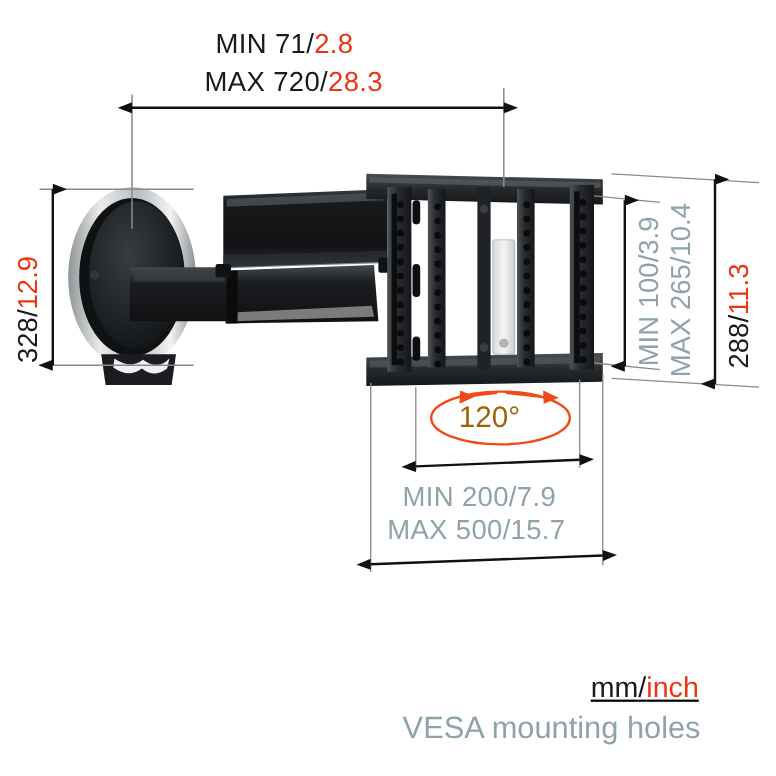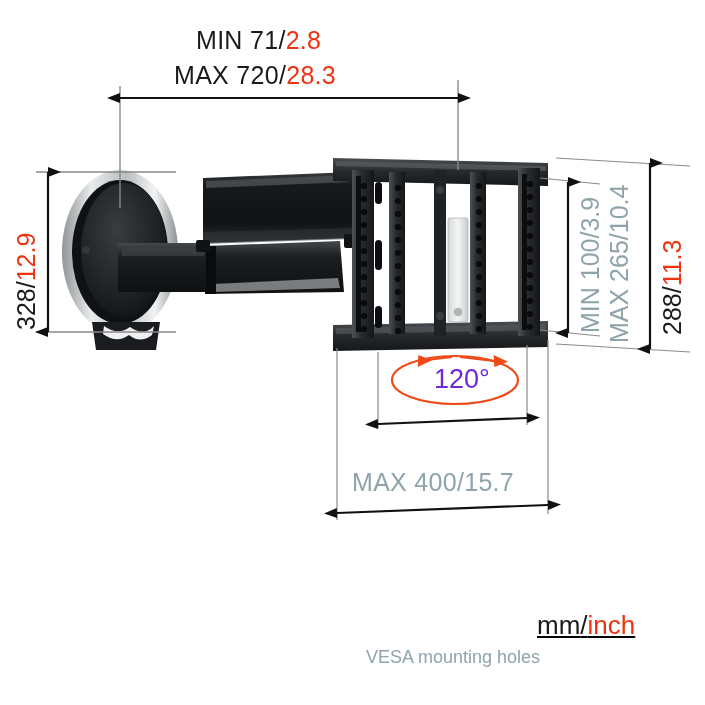--- a/index.html
+++ b/index.html
@@ -239,7 +239,7 @@
     <span class="blk">MIN 71</span><span class="blk">/</span><span class="red">2.8</span>
   </div>
 
-  <div class="lbl d-top" style="left:174px;top:63px;">
+  <div class="lbl d-top" style="left:186px;top:63px;">
     <span class="blk">MAX 720</span><span class="blk">/</span><span class="red">28.3</span>
   </div>
 

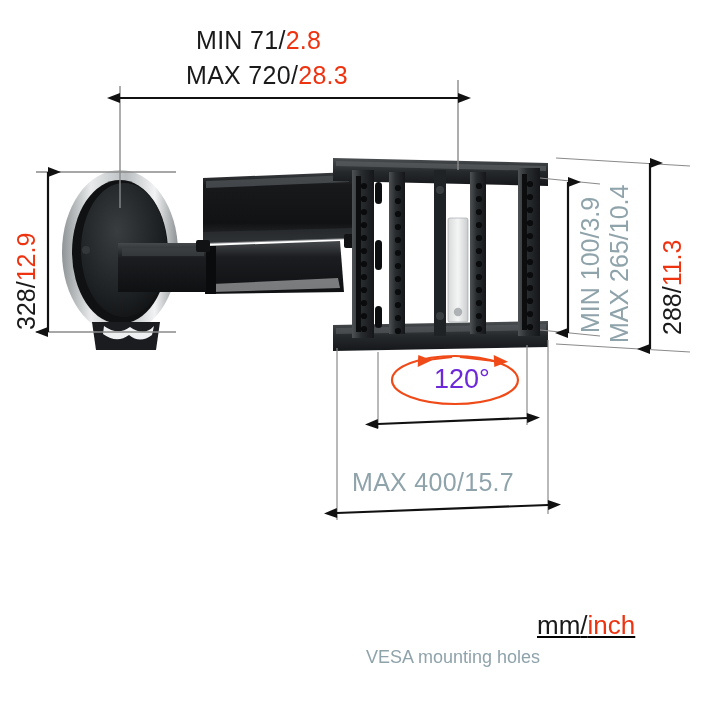--- a/index.html
+++ b/index.html
@@ -17,7 +17,7 @@
   .rot-ccw{transform-origin:0 0;transform:rotate(-90deg);}
   .legend1{font-size:26px;}
   .legend2{font-size:18px;}
-  .deg{font-size:26px;color:#6d28d9;margin-left:17px;}
+  .deg{font-size:26px;color:#a16207;}
 </style>
 </head>
 <body>

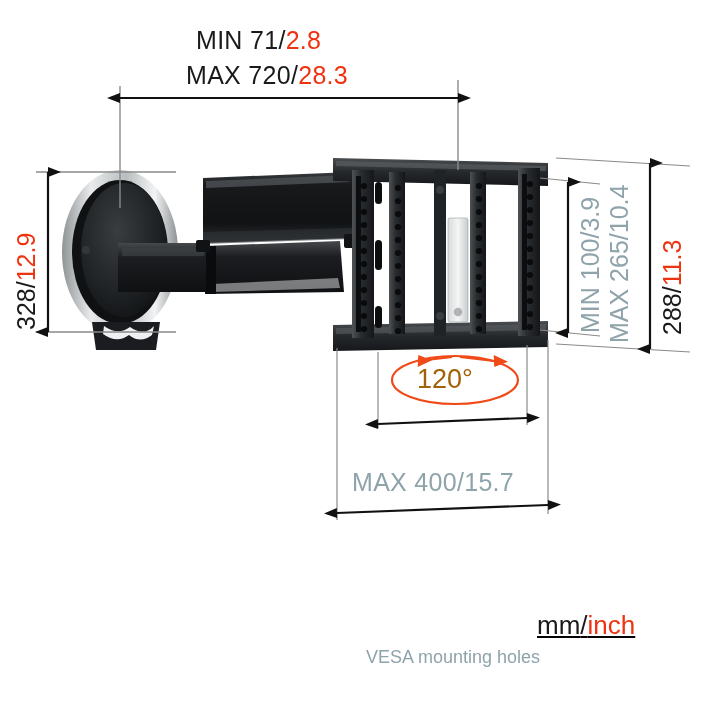--- a/index.html
+++ b/index.html
@@ -259,6 +259,7 @@
     <span>120</span><span>°</span>
   </div>
 
+  <div class="lbl d-mid gry" style="left:366px;top:440px;">MIN 200/7.9</div>
 
   <div class="lbl d-mid gry" style="left:352px;top:470px;">MAX 400/15.7</div>
 

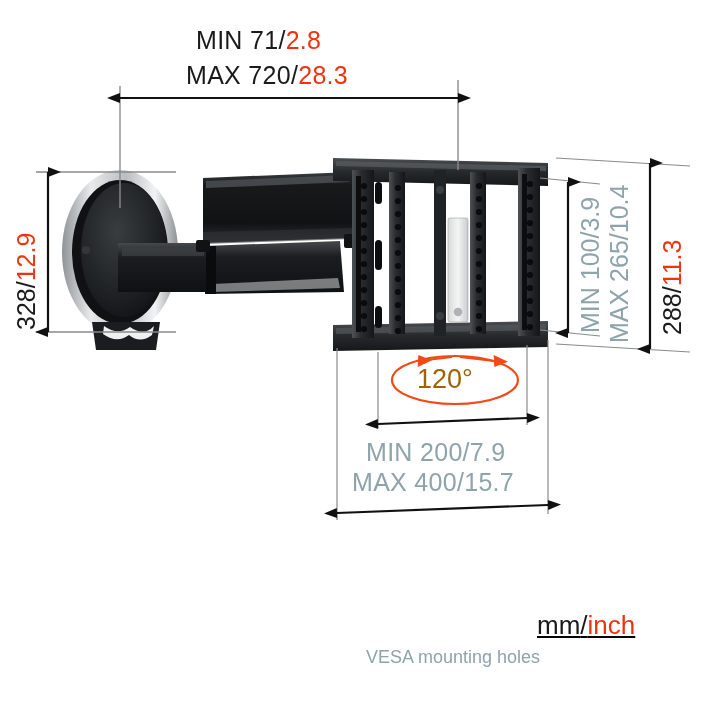--- a/index.html
+++ b/index.html
@@ -261,7 +261,7 @@
 
   <div class="lbl d-mid gry" style="left:366px;top:440px;">MIN 200/7.9</div>
 
-  <div class="lbl d-mid gry" style="left:352px;top:470px;">MAX 400/15.7</div>
+  <div class="lbl d-mid gry" style="left:352px;top:470px;">MAX 500/15.7</div>
 
 
   <div class="lbl legend1" style="left:537px;top:612px;text-decoration:underline;">

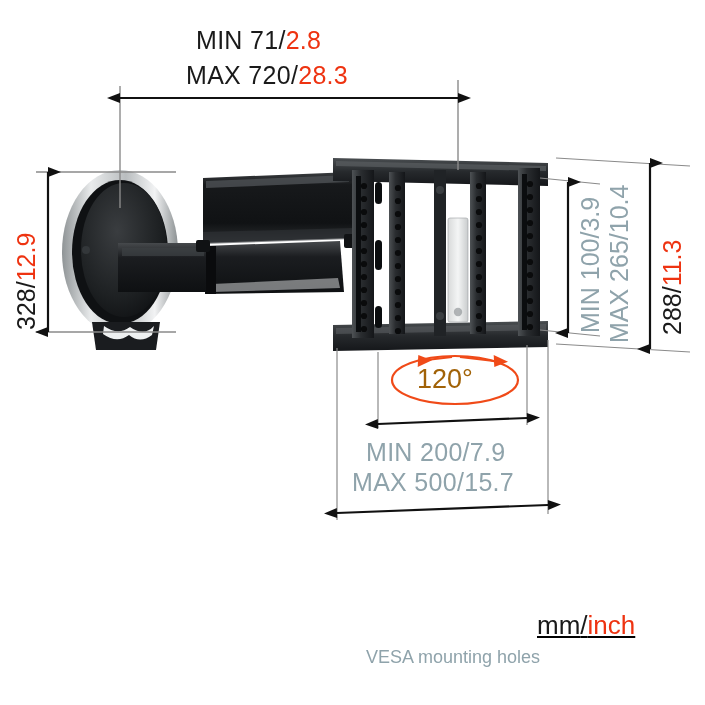--- a/index.html
+++ b/index.html
@@ -16,7 +16,7 @@
   .d-small{font-size:25px;}
   .rot-ccw{transform-origin:0 0;transform:rotate(-90deg);}
   .legend1{font-size:26px;}
-  .legend2{font-size:18px;}
+  .legend2{font-size:28px;}
   .deg{font-size:26px;color:#a16207;}
 </style>
 </head>

